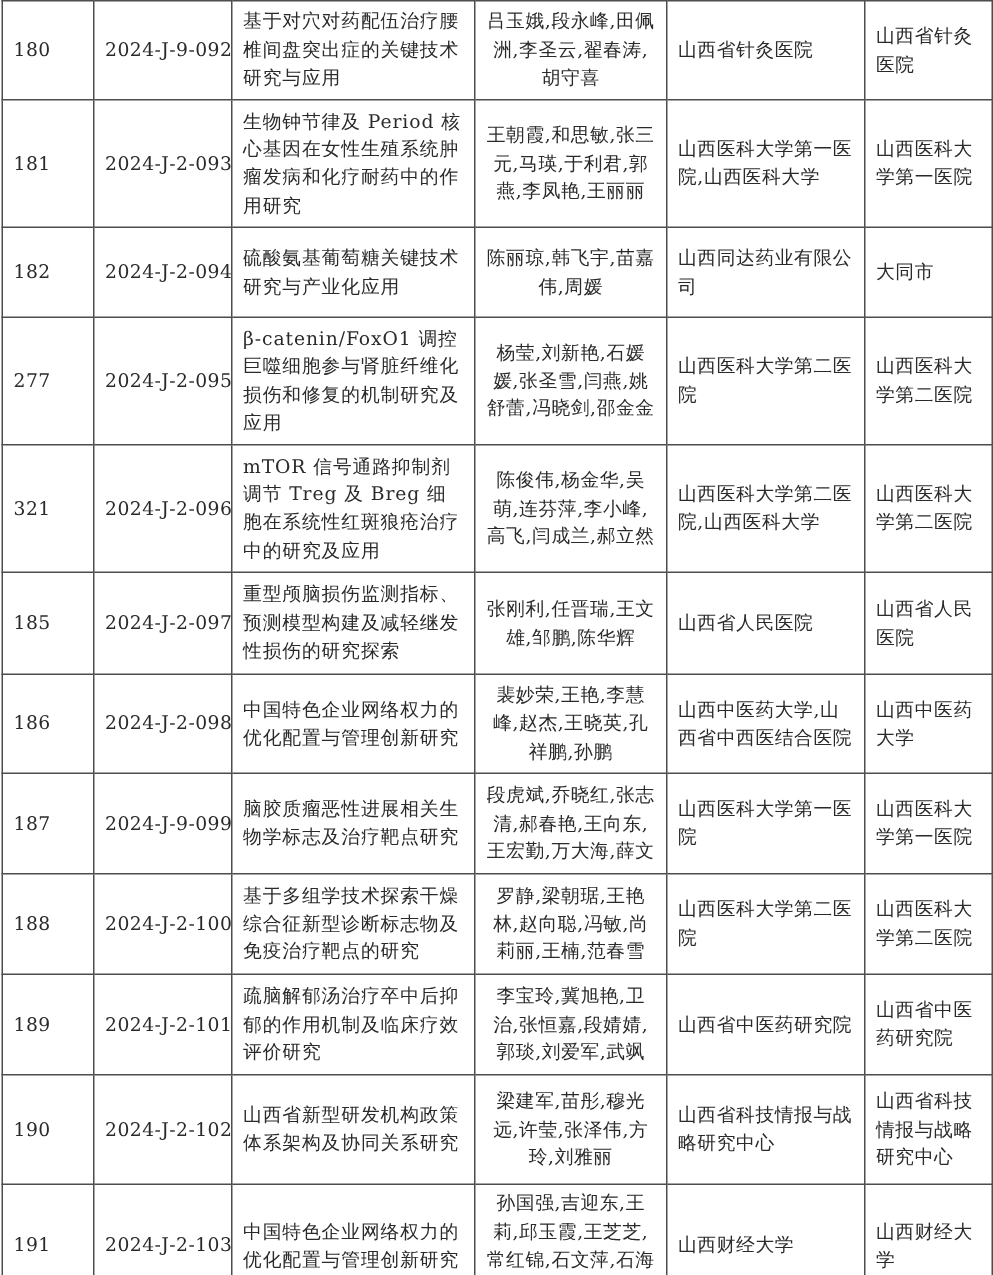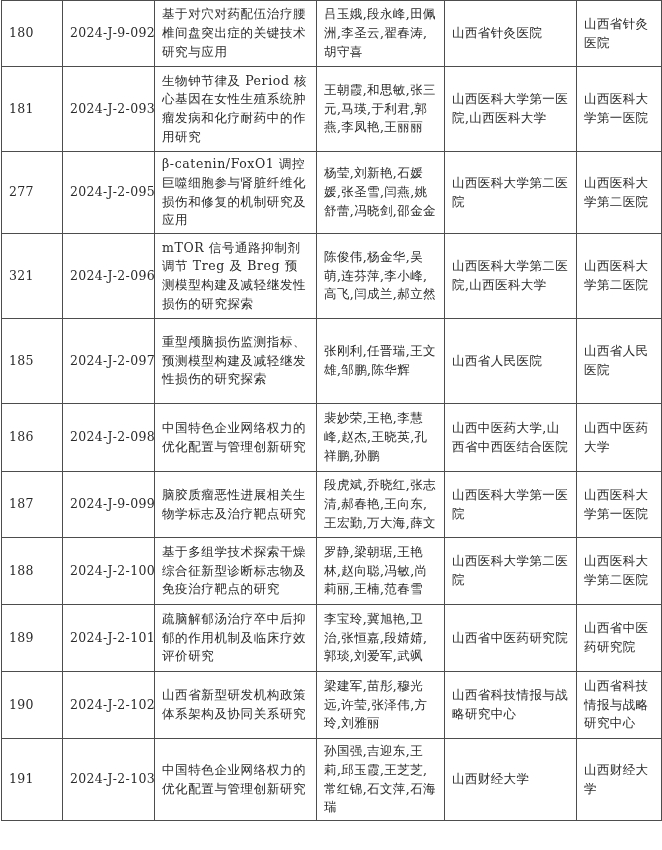--- a/index.html
+++ b/index.html
@@ -37,7 +37,7 @@
     white-space: nowrap;
   }
   td.c-title { letter-spacing: 0.6px; margin-left: 20px; }
-  td.c-people { letter-spacing: 0.4px; }
+  td.c-people { letter-spacing: 0.4px; text-align: center; }
   td.c-org { letter-spacing: 0.4px; }
   td.c-award { letter-spacing: 0.4px; }
 

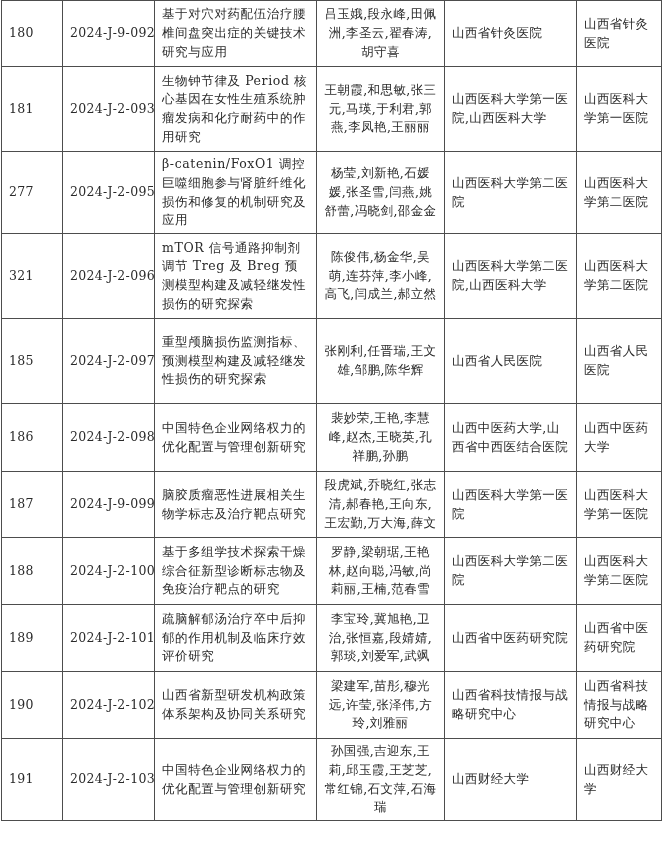--- a/index.html
+++ b/index.html
@@ -86,6 +86,14 @@
     <td class="c-award">山西医科大学第一医院</td>
   </tr>
         <tr>
+    <td class="c-no">182</td>
+    <td class="c-code">2024-J-2-094</td>
+    <td class="c-title">硫酸氨基葡萄糖关键技术研究与产业化应用</td>
+    <td class="c-people">陈丽琼,韩飞宇,苗嘉伟,周媛</td>
+    <td class="c-org">山西同达药业有限公司</td>
+    <td class="c-award">大同市</td>
+  </tr>
+        <tr>
     <td class="c-no">277</td>
     <td class="c-code">2024-J-2-095</td>
     <td class="c-title">β-catenin/FoxO1 调控巨噬细胞参与肾脏纤维化损伤和修复的机制研究及应用</td>

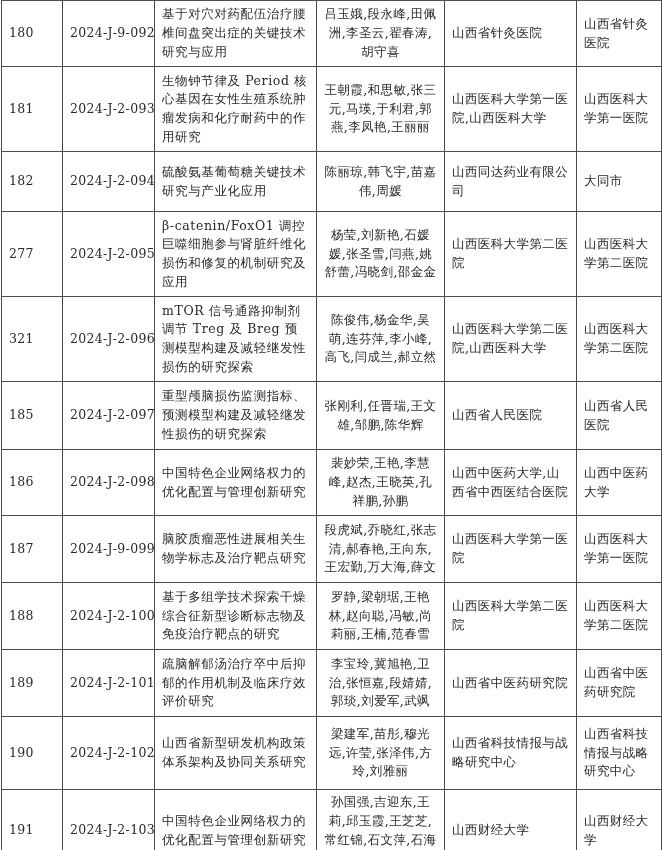--- a/index.html
+++ b/index.html
@@ -104,7 +104,7 @@
         <tr>
     <td class="c-no">321</td>
     <td class="c-code">2024-J-2-096</td>
-    <td class="c-title">mTOR 信号通路抑制剂调节 Treg 及 Breg 预测模型构建及减轻继发性损伤的研究探索</td>
+    <td class="c-title">mTOR 信号通路抑制剂调节 Treg 及 Breg 细胞在系统性红斑狼疮治疗中的研究及应用</td>
     <td class="c-people">陈俊伟,杨金华,吴萌,连芬萍,李小峰,高飞,闫成兰,郝立然</td>
     <td class="c-org">山西医科大学第二医院,山西医科大学</td>
     <td class="c-award">山西医科大学第二医院</td>

